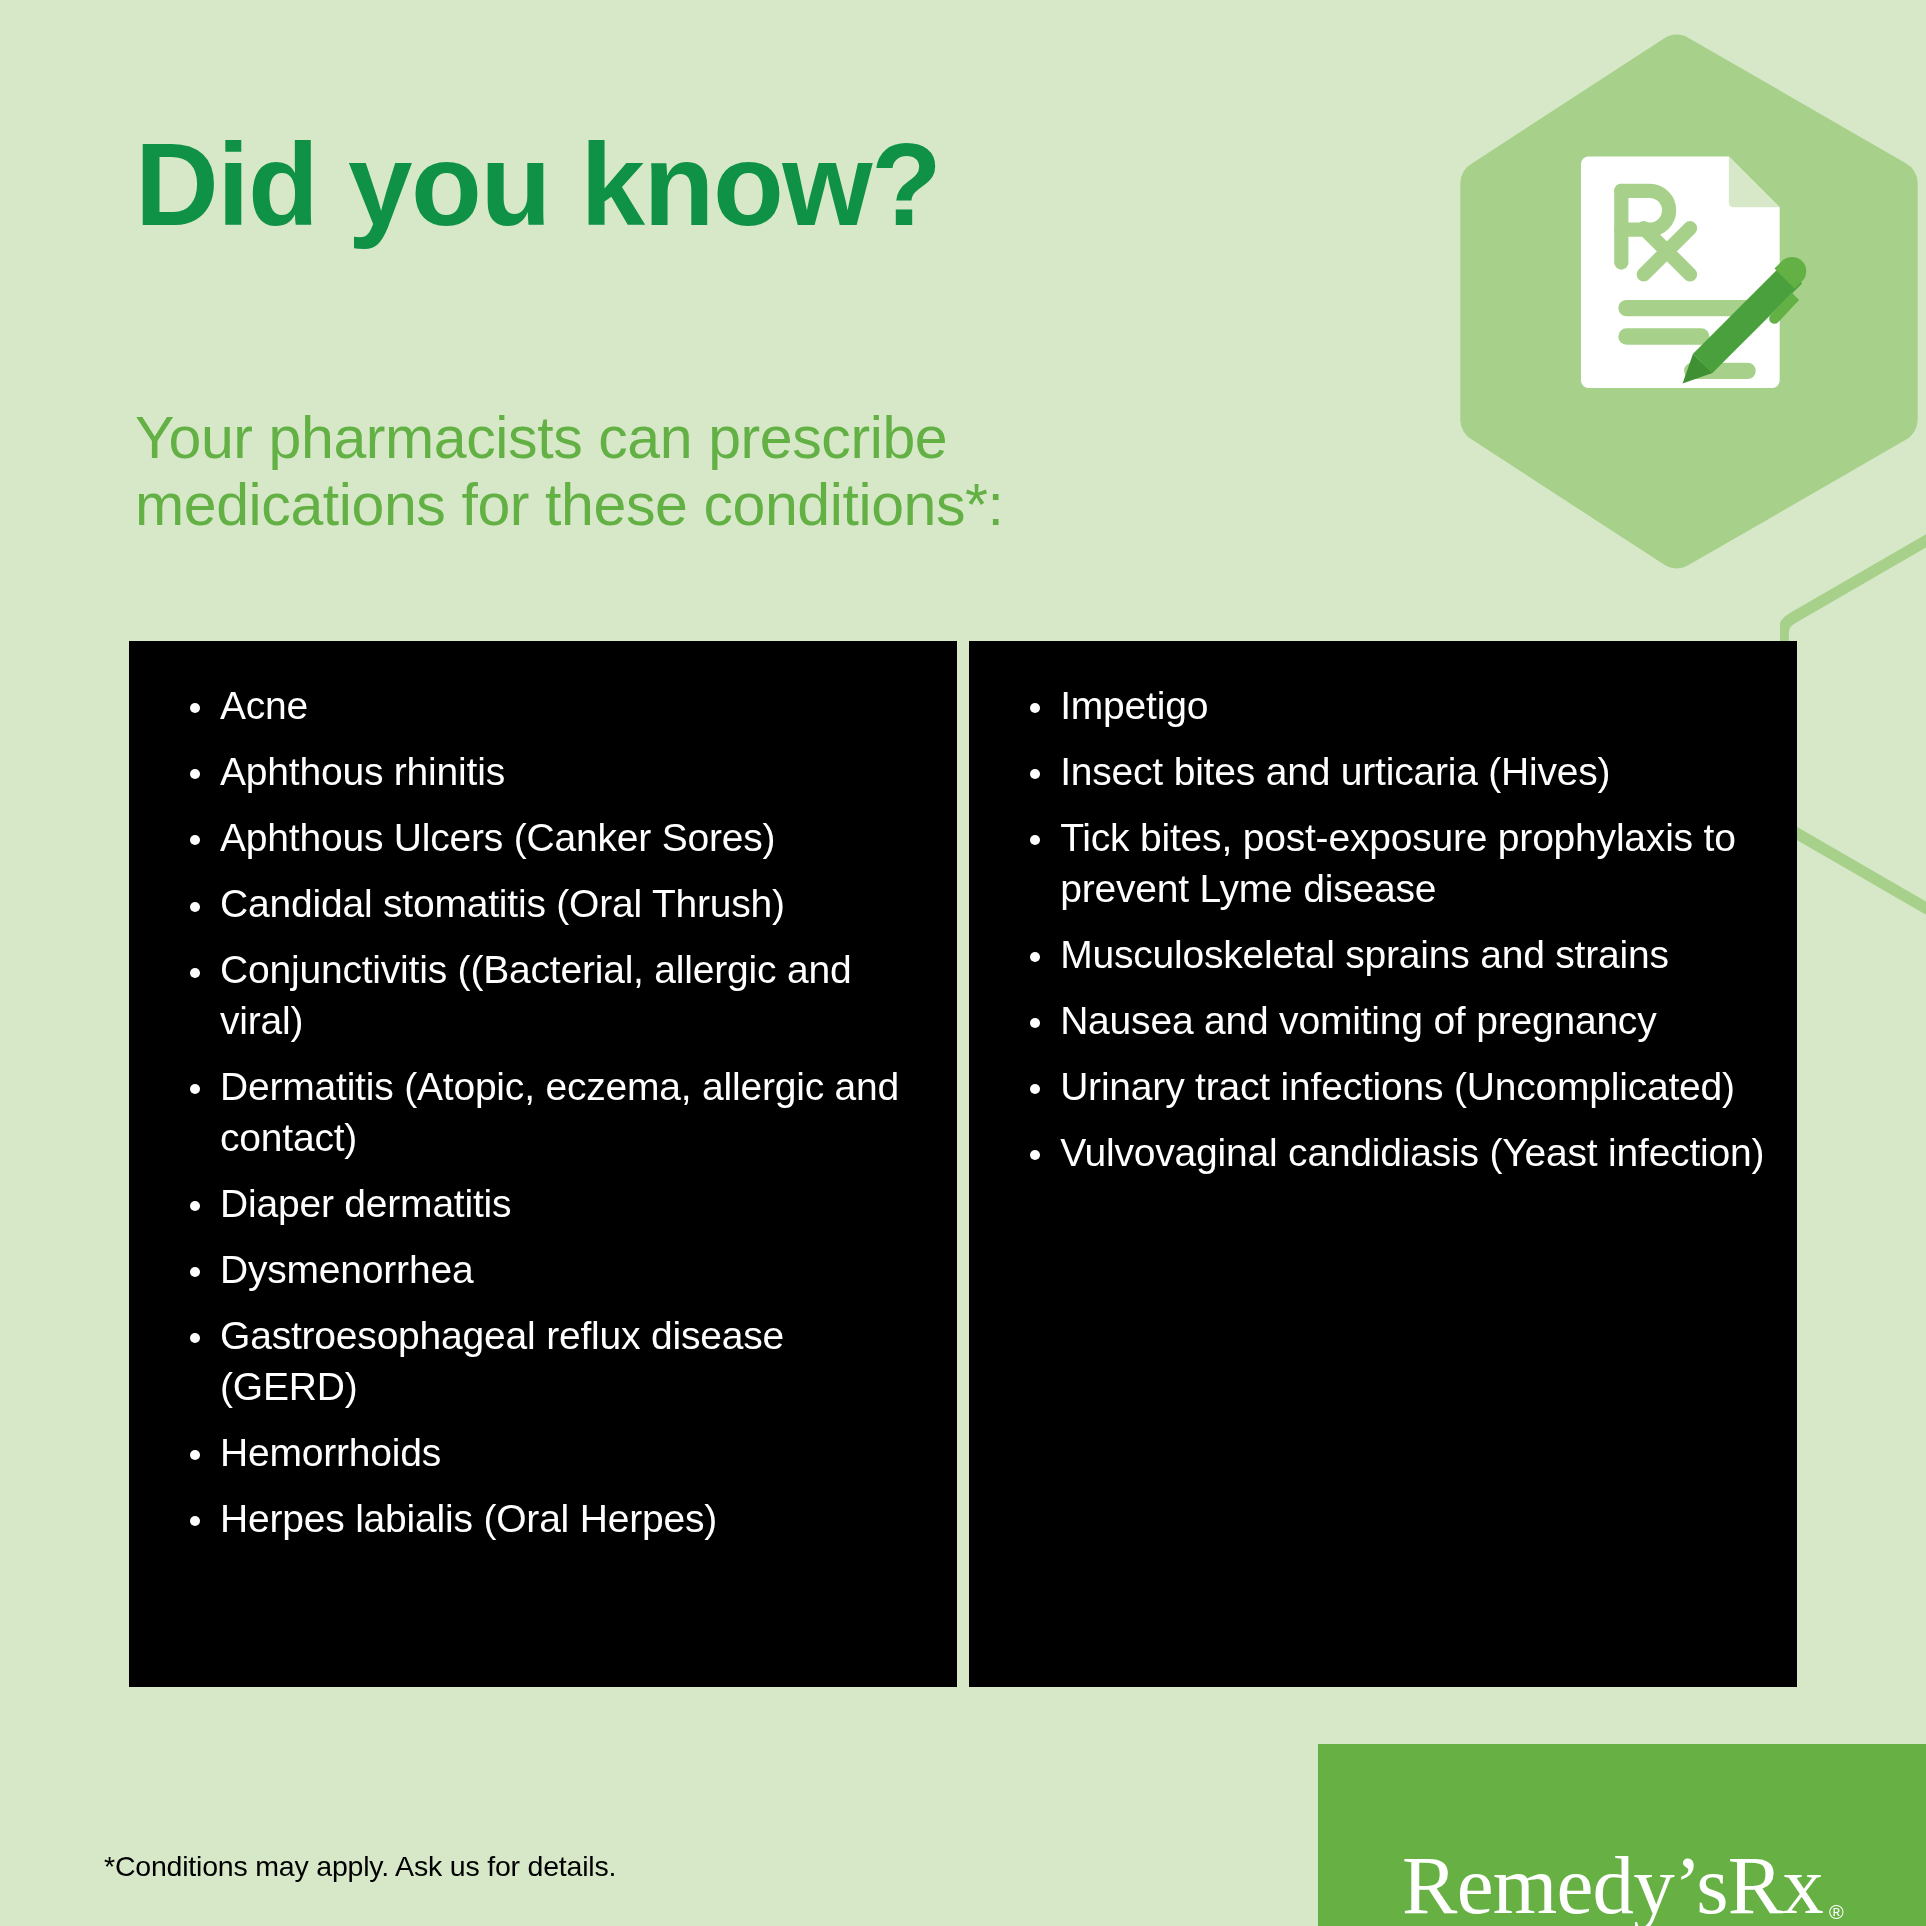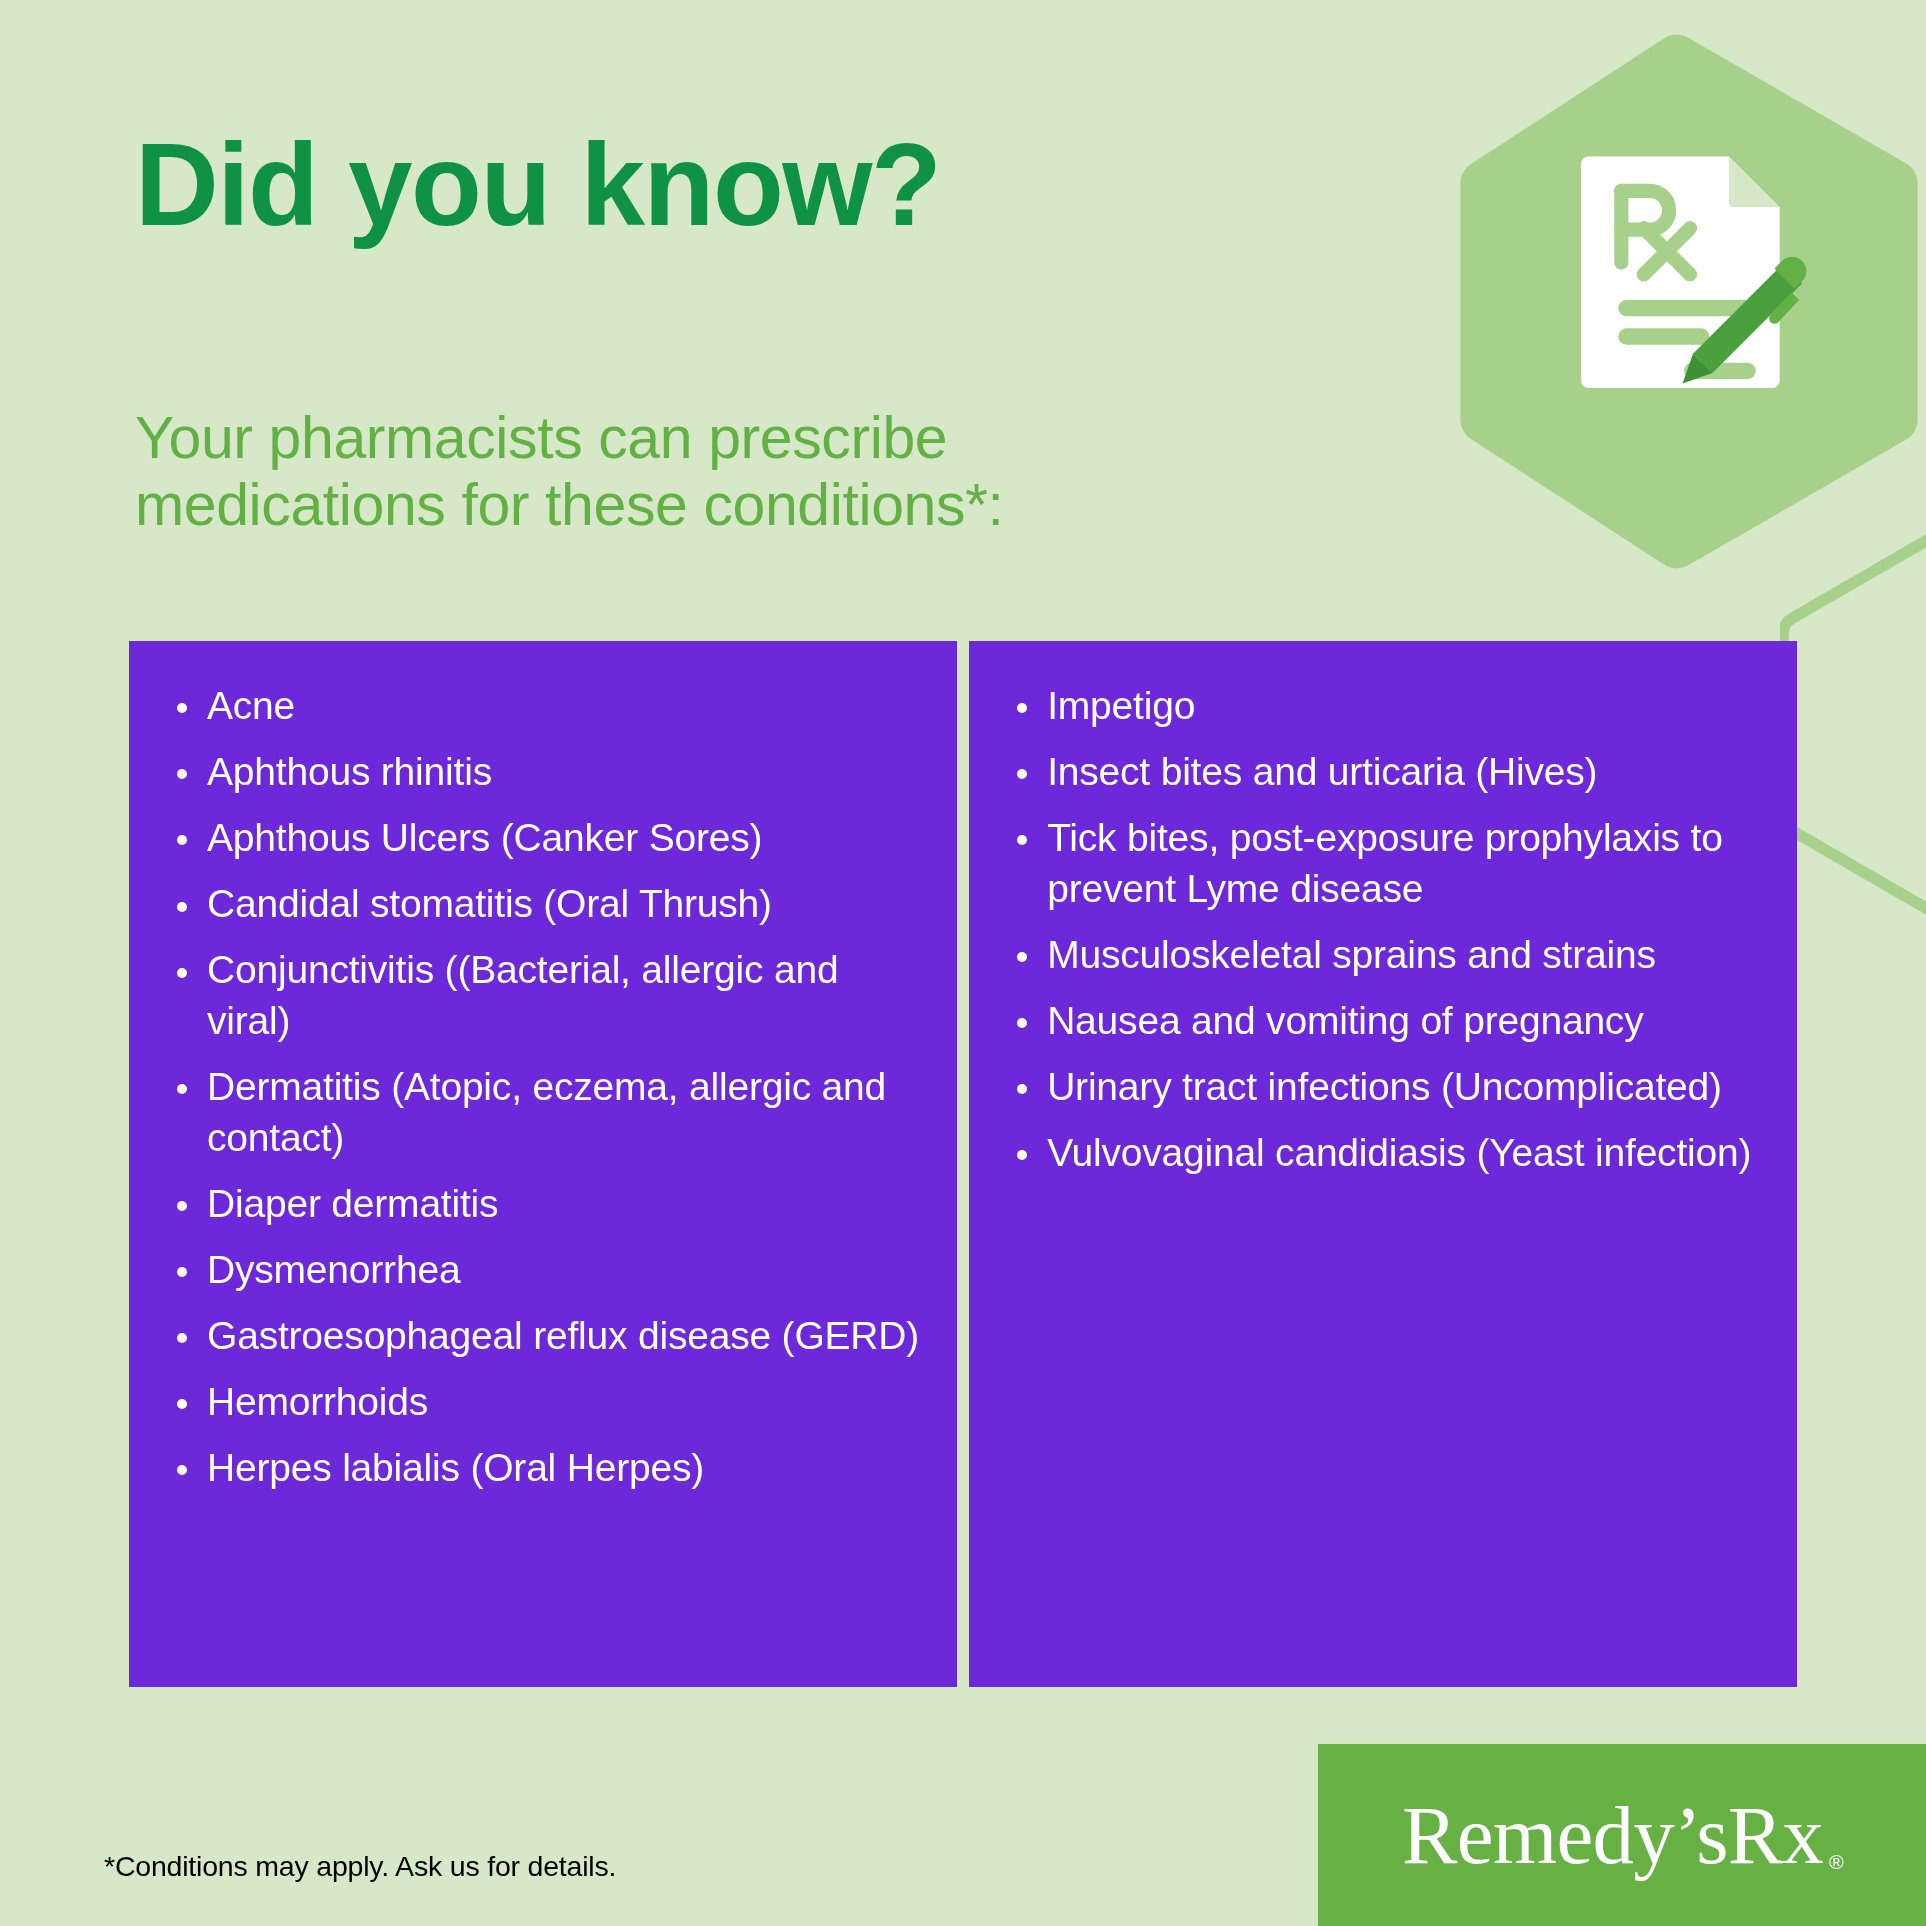--- a/index.html
+++ b/index.html
@@ -97,9 +97,9 @@
   }
 
   .card {
-    background: #6d28d9;
+    background: #000000;
     flex: 1 1 0;
-    padding: 40px 31px 31px 43px;
+    padding: 40px 31px 31px 56px;
   }
 
   .cond-list {

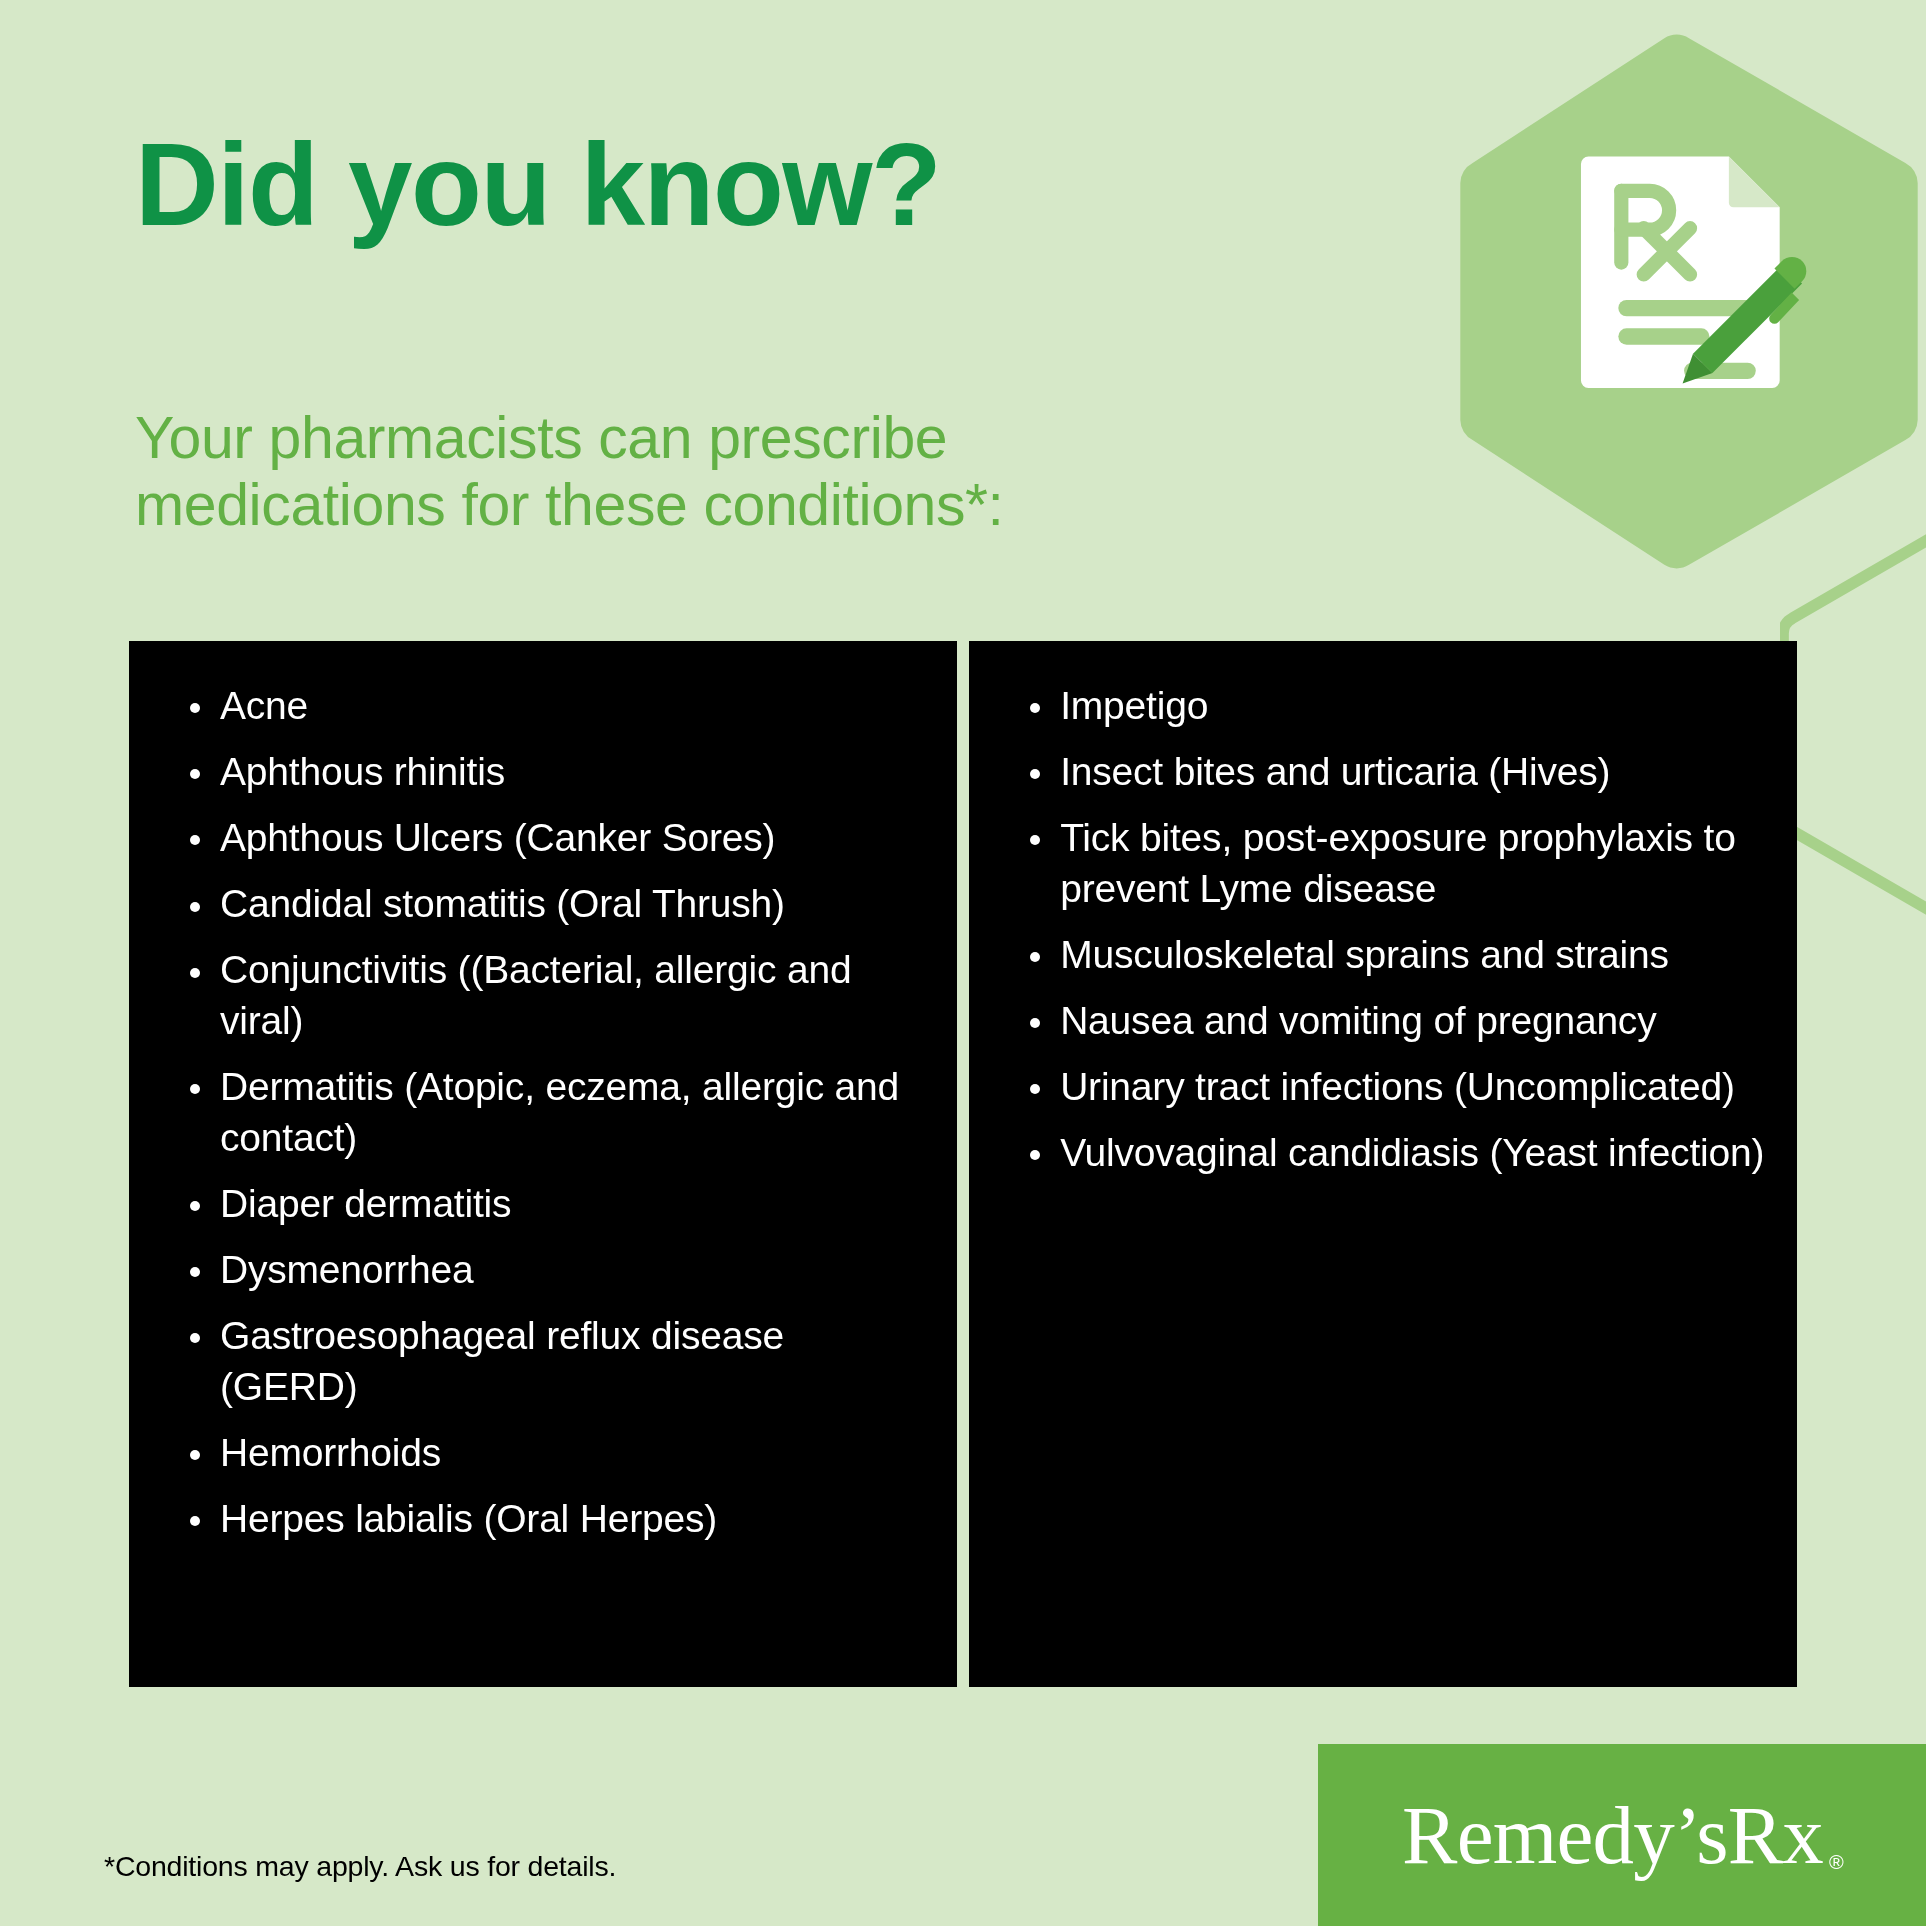--- a/index.html
+++ b/index.html
@@ -148,7 +148,7 @@
     height: 183px;
     background: #67b144;
     display: flex;
-    align-items: center;
+    align-items: flex-end;
     justify-content: center;
   }
 

